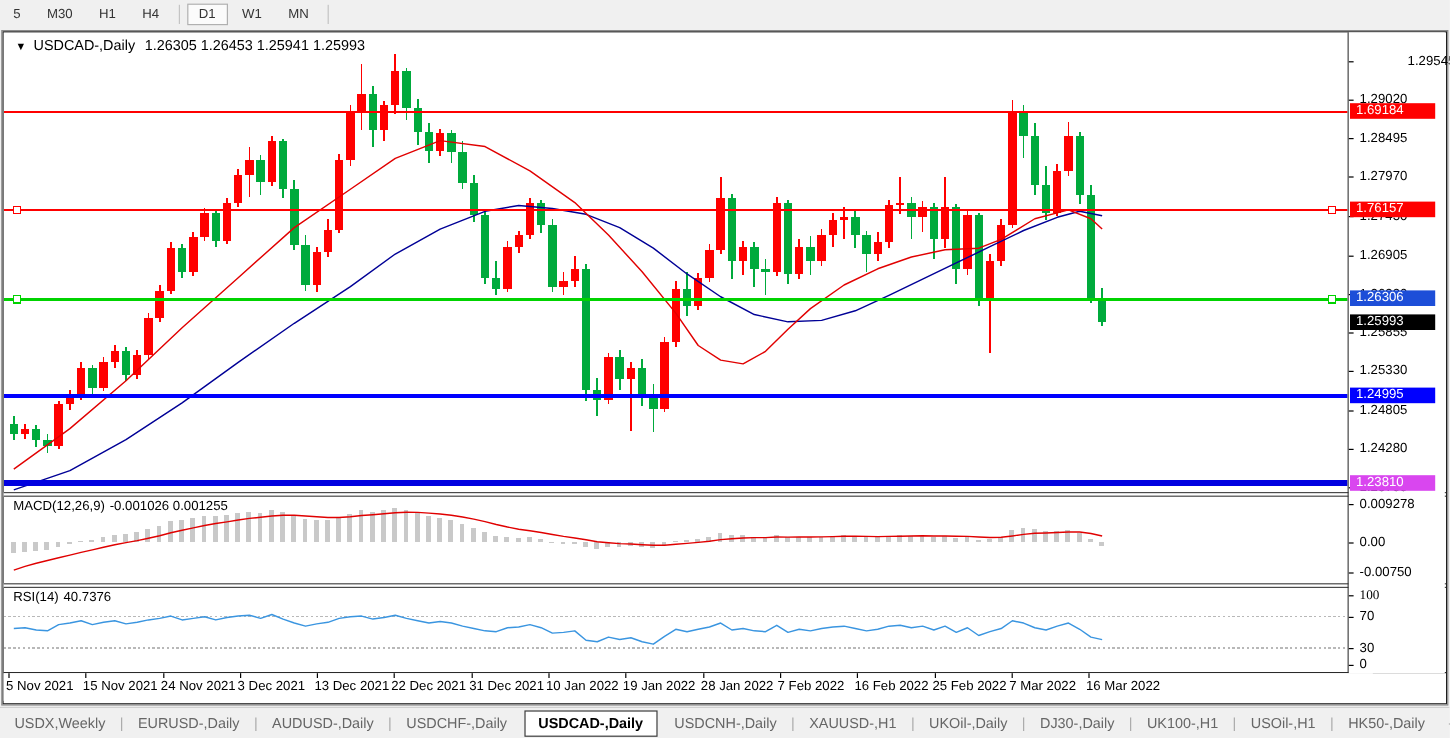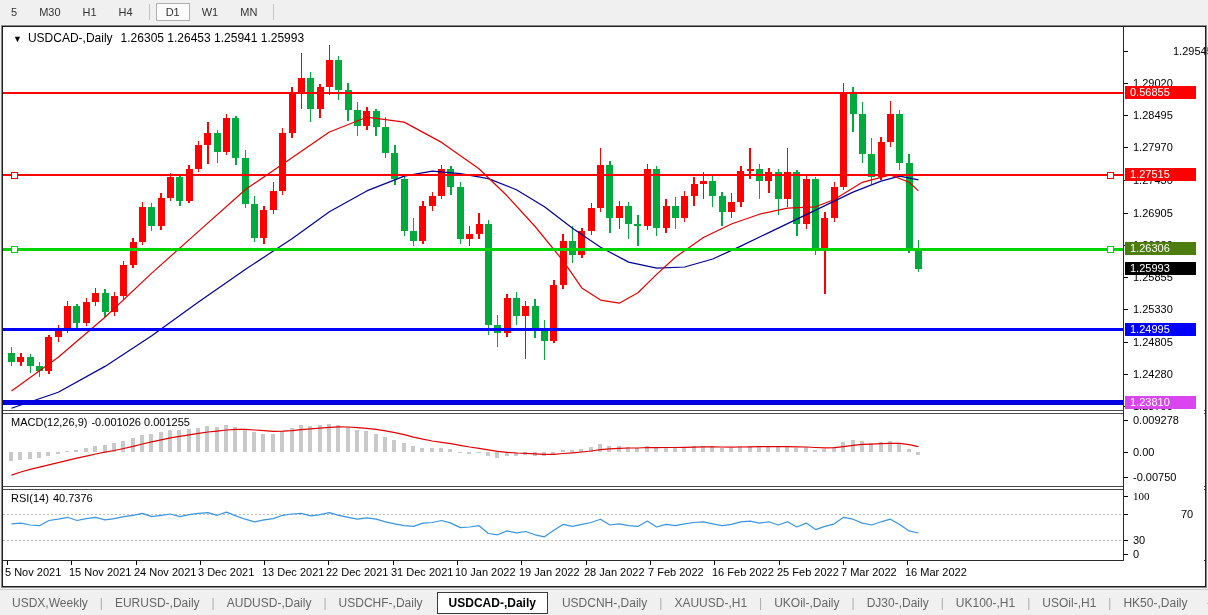--- a/index.html
+++ b/index.html
@@ -446,7 +446,7 @@
         <div class="tick-label" style="top: 507px;">30</div>
         <div class="tick-dash" style="top: 527px;"></div>
         <div class="tick-label" style="top: 521px;">0</div>
-        <div class="badge" style="top: 59.2271px; background: rgb(255, 0, 0);">0.56855</div>
+        <div class="badge" style="top: 59.2271px; background: rgb(255, 0, 0);">1.69184</div>
         <div class="badge" style="top: 141.228px; background: rgb(255, 0, 0);">1.27515</div>
         <div class="badge" style="top: 215.435px; background: #4d7c0f;">1.26306</div>
         <div class="badge" style="top: 295.901px; background: rgb(0, 0, 255);">1.24995</div>

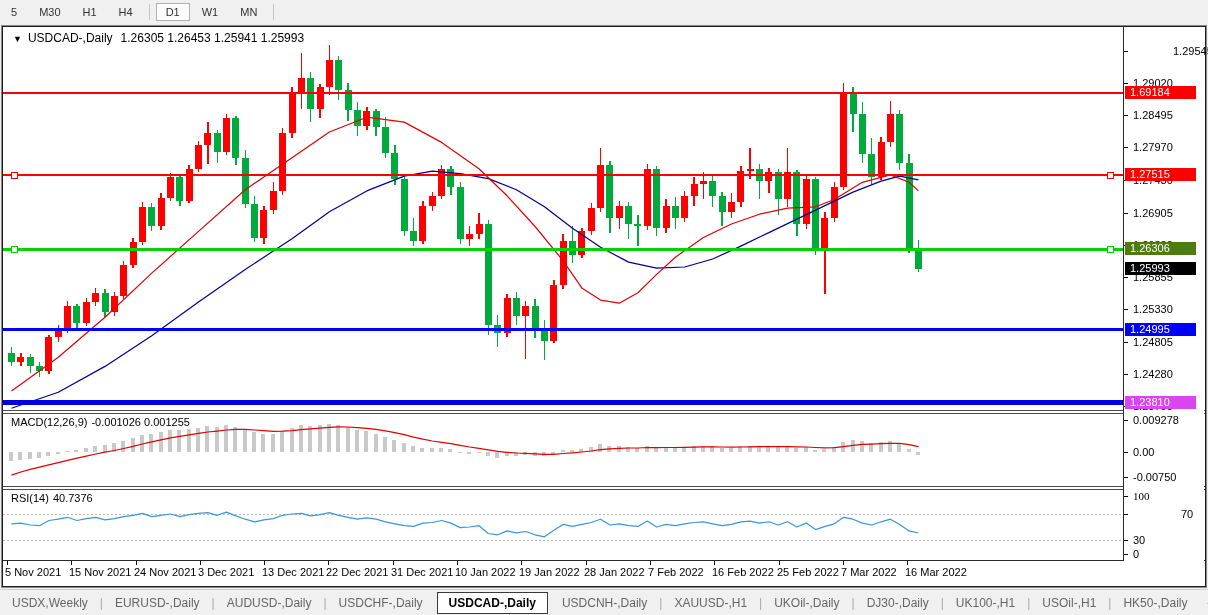--- a/index.html
+++ b/index.html
@@ -447,7 +447,7 @@
         <div class="tick-dash" style="top: 527px;"></div>
         <div class="tick-label" style="top: 521px;">0</div>
         <div class="badge" style="top: 59.2271px; background: rgb(255, 0, 0);">1.69184</div>
-        <div class="badge" style="top: 141.228px; background: rgb(255, 0, 0);">1.27515</div>
+        <div class="badge" style="top: 141.228px; background: rgb(255, 0, 0);">1.76157</div>
         <div class="badge" style="top: 215.435px; background: #4d7c0f;">1.26306</div>
         <div class="badge" style="top: 295.901px; background: rgb(0, 0, 255);">1.24995</div>
         <div class="badge" style="top: 368.635px; background: #d946ef;">1.23810</div>

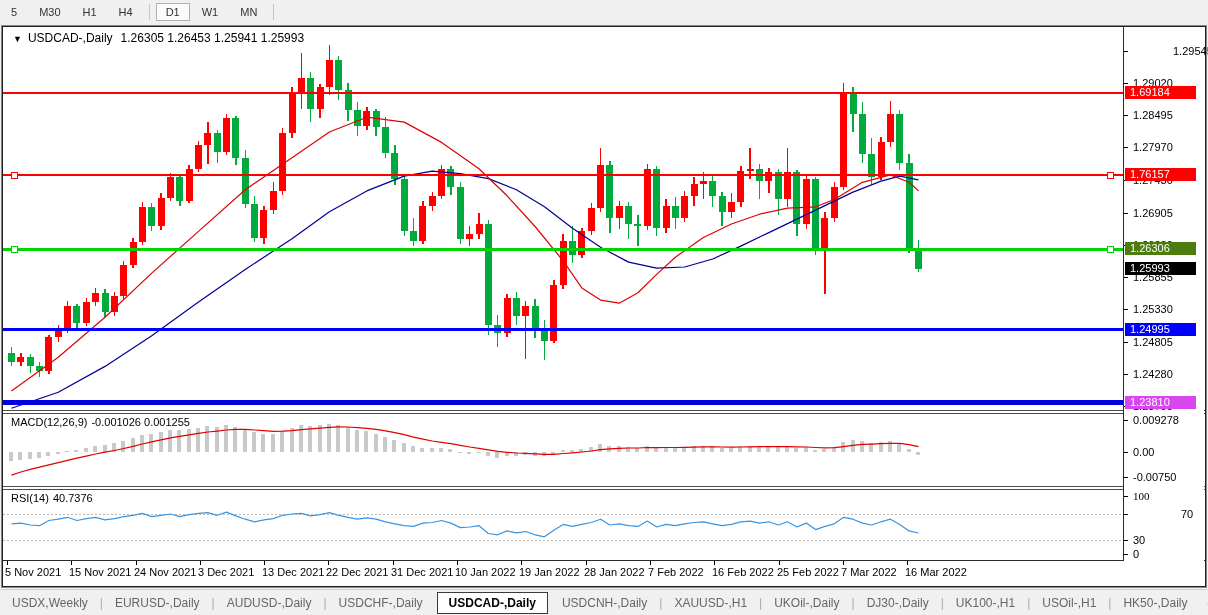--- a/index.html
+++ b/index.html
@@ -448,7 +448,7 @@
         <div class="tick-label" style="top: 521px;">0</div>
         <div class="badge" style="top: 59.2271px; background: rgb(255, 0, 0);">1.69184</div>
         <div class="badge" style="top: 141.228px; background: rgb(255, 0, 0);">1.76157</div>
-        <div class="badge" style="top: 215.435px; background: #4d7c0f;">1.26306</div>
+        <div class="badge" style="top: 215.435px; background: #1d4ed8;">1.26306</div>
         <div class="badge" style="top: 295.901px; background: rgb(0, 0, 255);">1.24995</div>
         <div class="badge" style="top: 368.635px; background: #d946ef;">1.23810</div>
         <div class="badge" style="top: 234.646px; background: rgb(0, 0, 0);">1.25993</div>

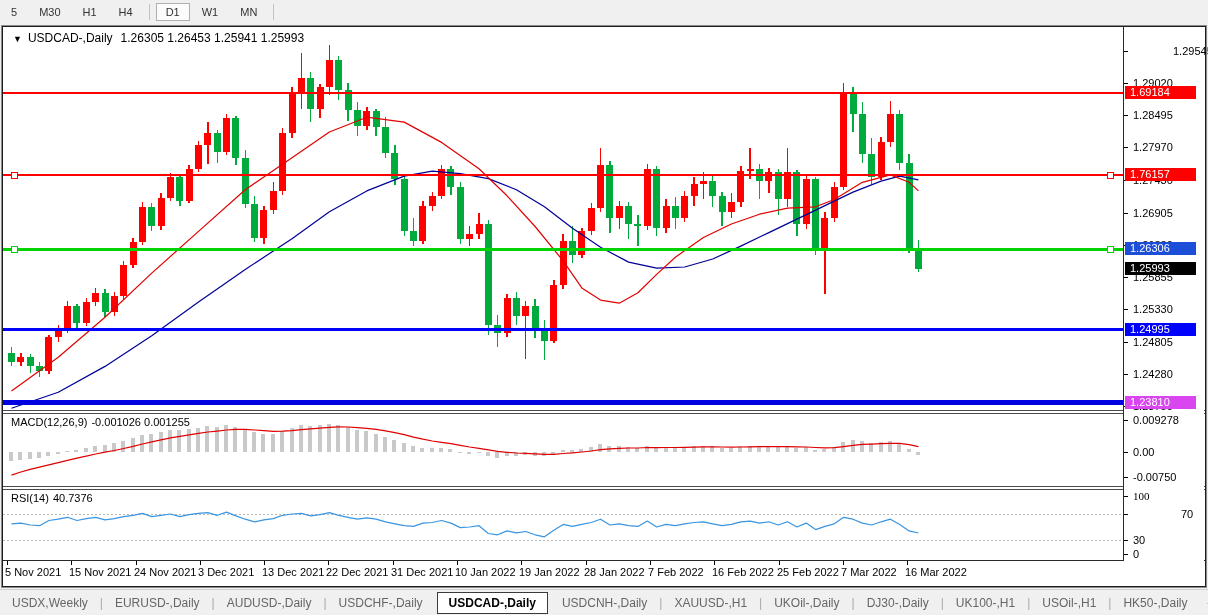--- a/index.html
+++ b/index.html
@@ -441,7 +441,7 @@
         <div class="tick-dash" style="top: 469px;"></div>
         <div class="tick-label" style="top: 463px; font-family: Liberation Serif, serif;">100</div>
         <div class="tick-dash" style="top: 487px;"></div>
-        <div class="tick-label" style="top: 481px; margin-left: 48px;">70</div>
+        <div class="tick-label" style="top: 481px;">70</div>
         <div class="tick-dash" style="top: 513px;"></div>
         <div class="tick-label" style="top: 507px;">30</div>
         <div class="tick-dash" style="top: 527px;"></div>

